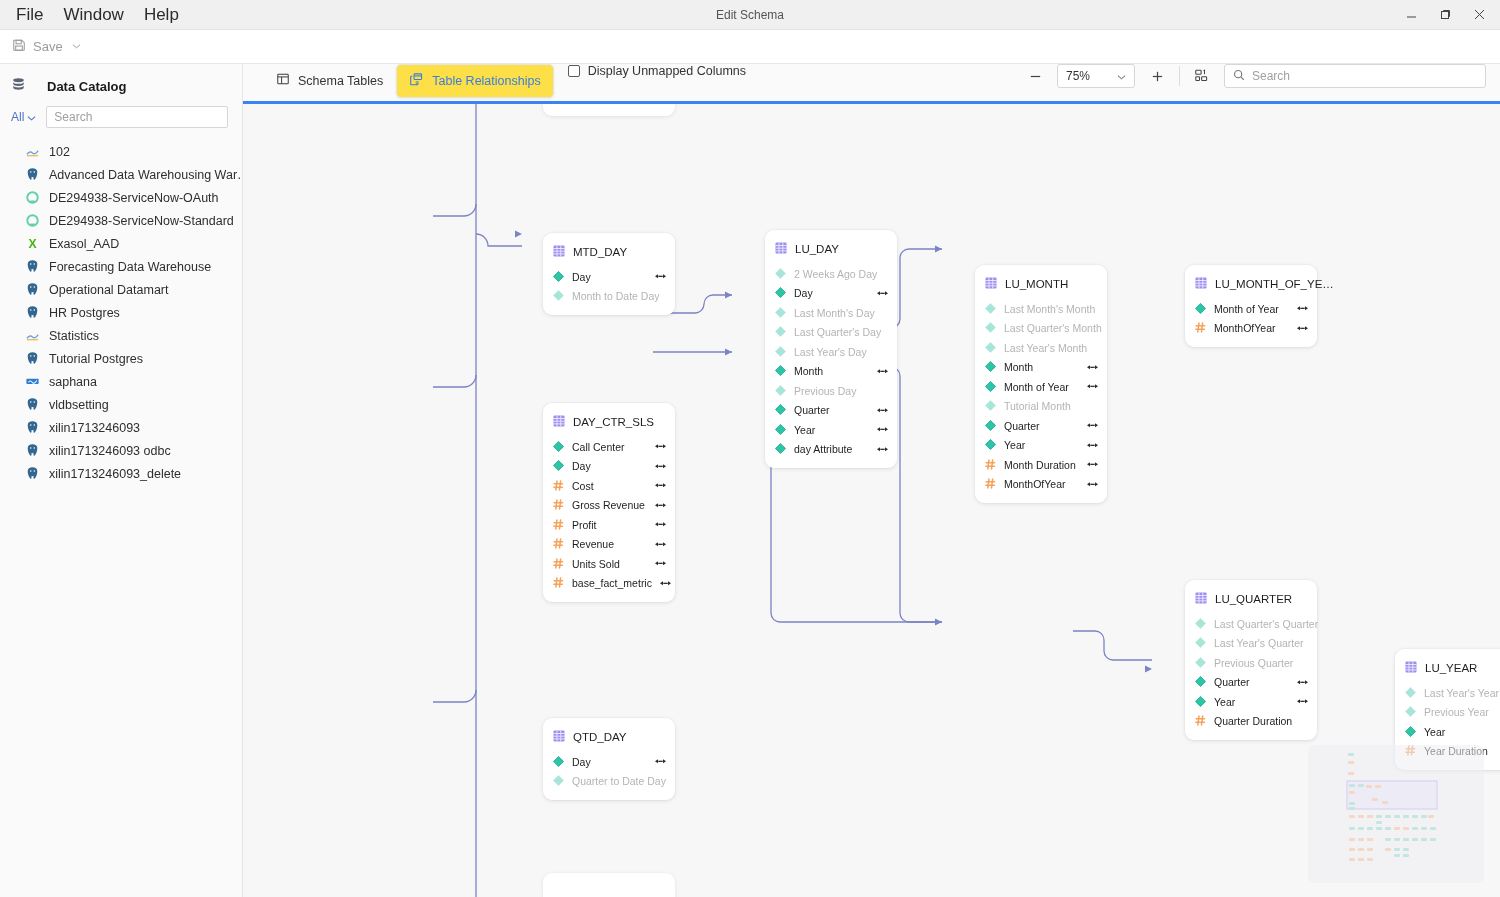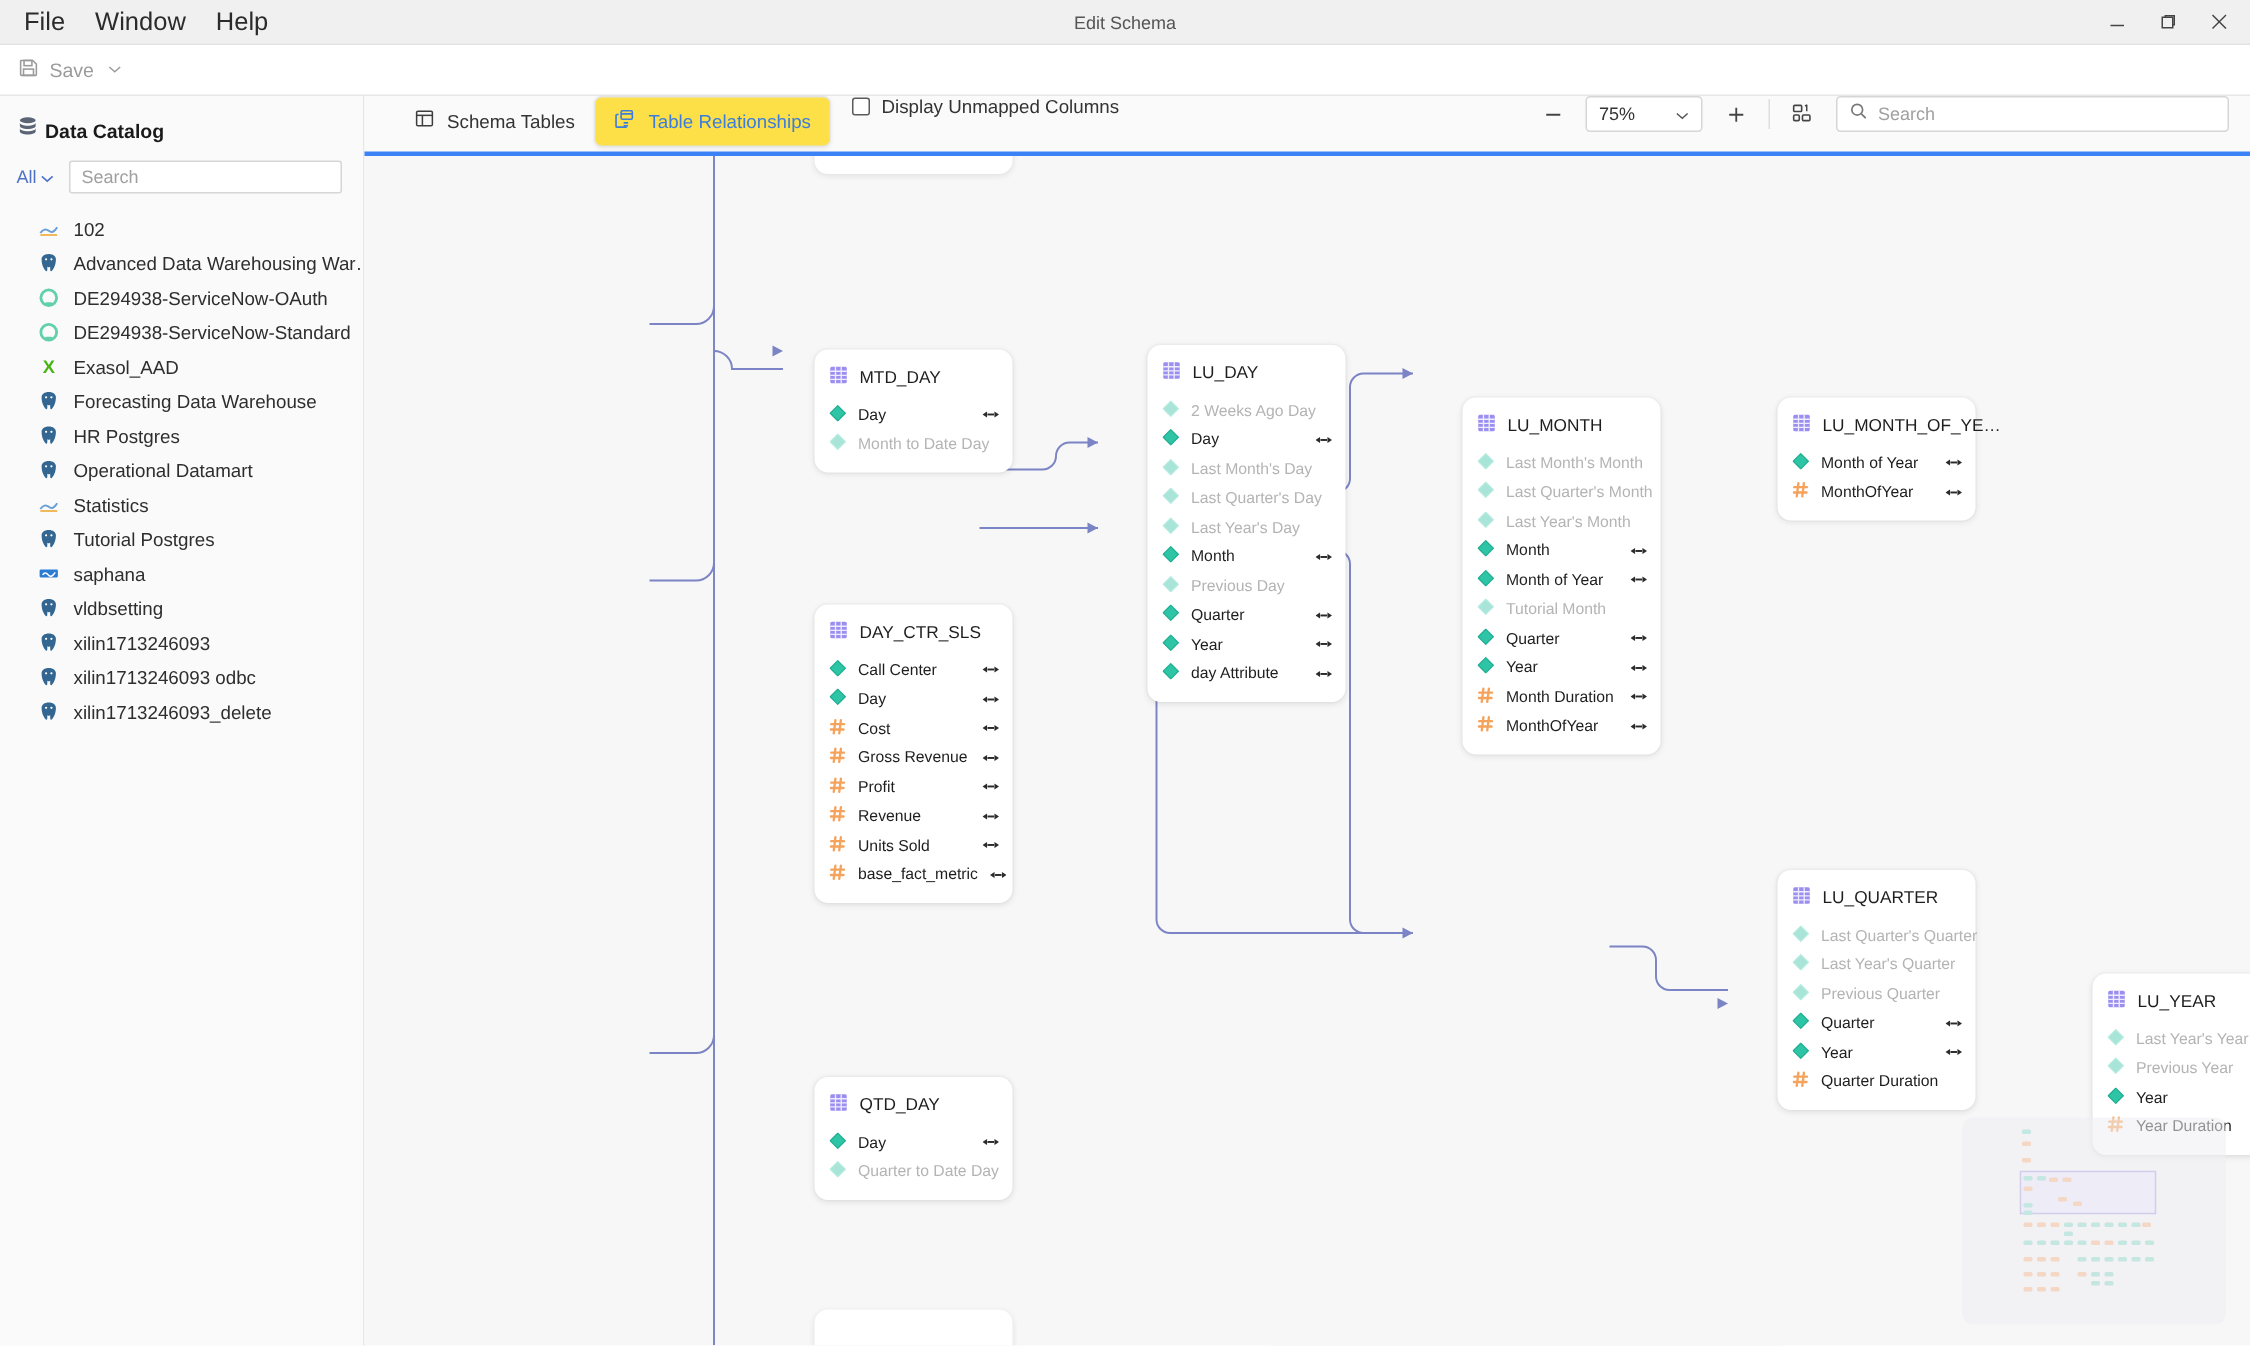--- a/index.html
+++ b/index.html
@@ -53,7 +53,7 @@
     display: flex; flex-direction: column; flex: 0 0 243px;
   }
   .dc-header {
-    display: flex; align-items: center; gap: 4px;
+    display: flex; align-items: center; gap: 21px;
     padding: 13px 0 10px 11px;
   }
   .dc-title { font-size: 13px; font-weight: bold; color: #1a1a1a; }

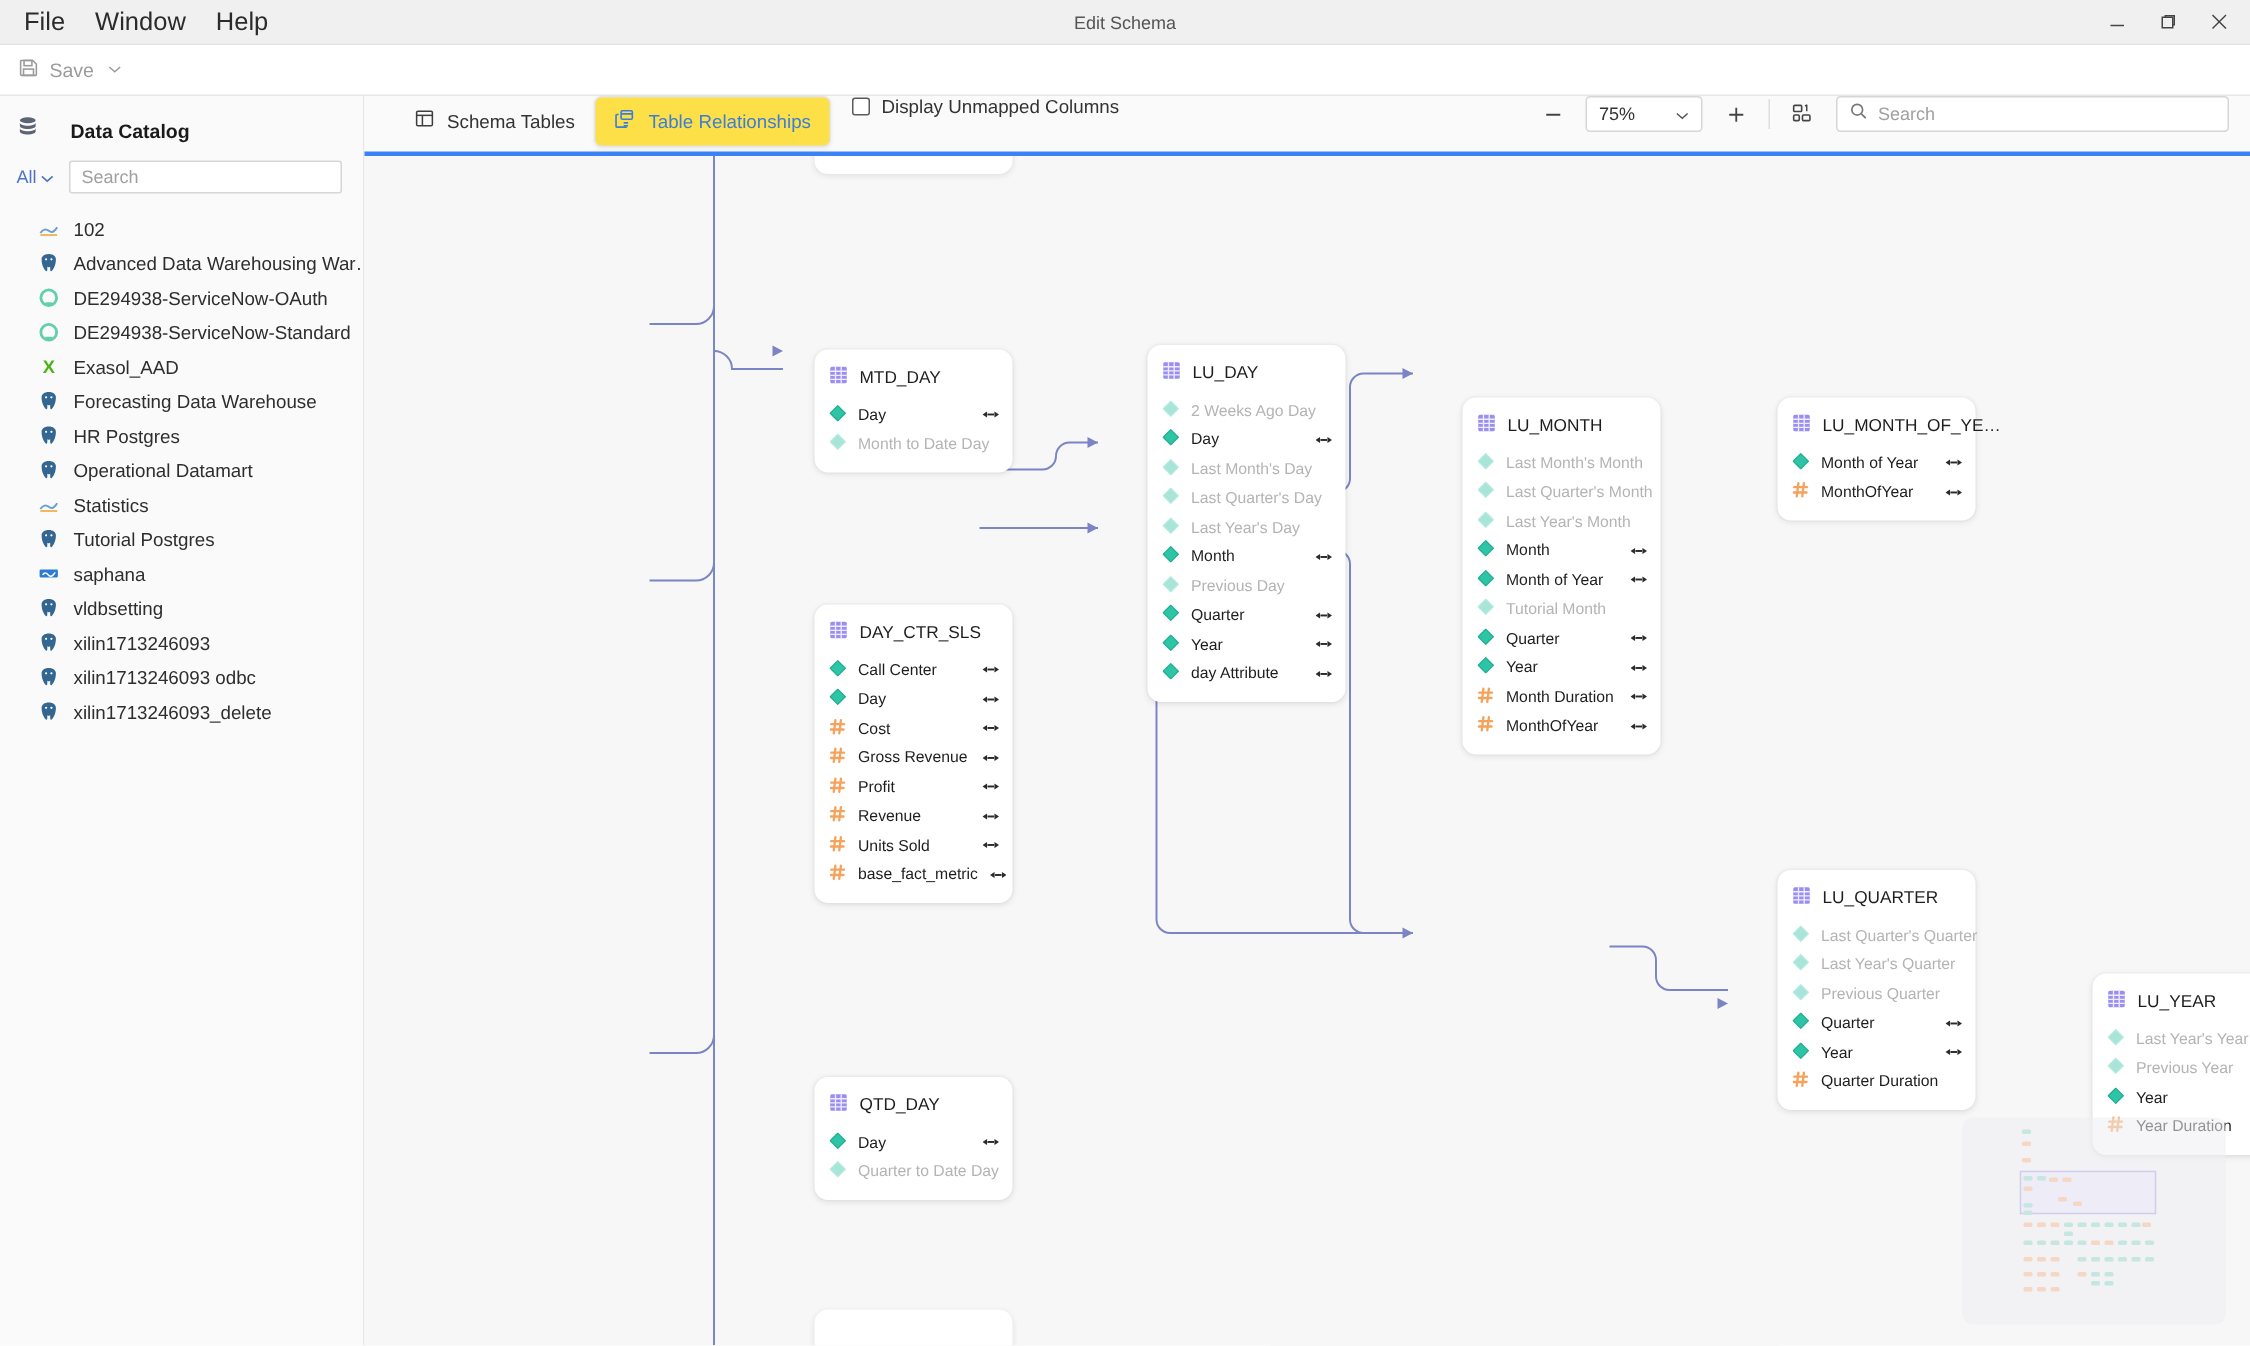--- a/index.html
+++ b/index.html
@@ -299,7 +299,7 @@
               <circle cx="9.9" cy="5.2" r="0.8" fill="#fff"></circle>
             </svg>
           </span>
-          <span>HR Postgres</span>
+          <span>Operational Datamart</span>
         </div>
         <div class="cat-item">
           <span class="cat-icon">
@@ -309,7 +309,7 @@
               <circle cx="9.9" cy="5.2" r="0.8" fill="#fff"></circle>
             </svg>
           </span>
-          <span>Operational Datamart</span>
+          <span>HR Postgres</span>
         </div>
         <div class="cat-item">
           <span class="cat-icon">

